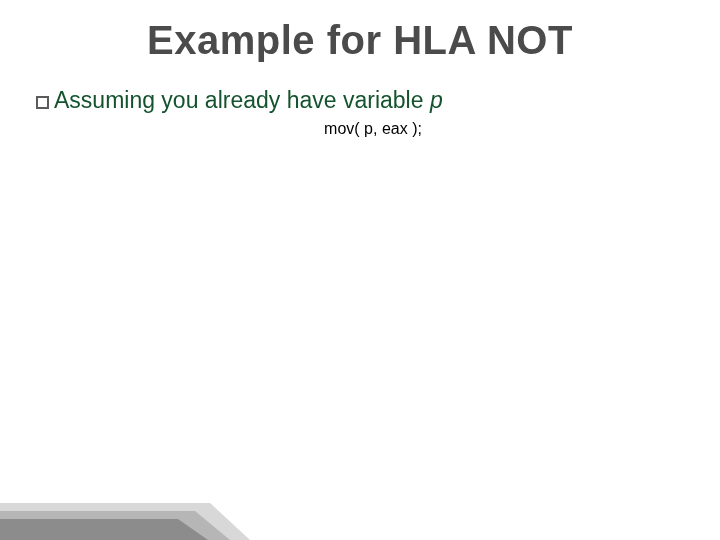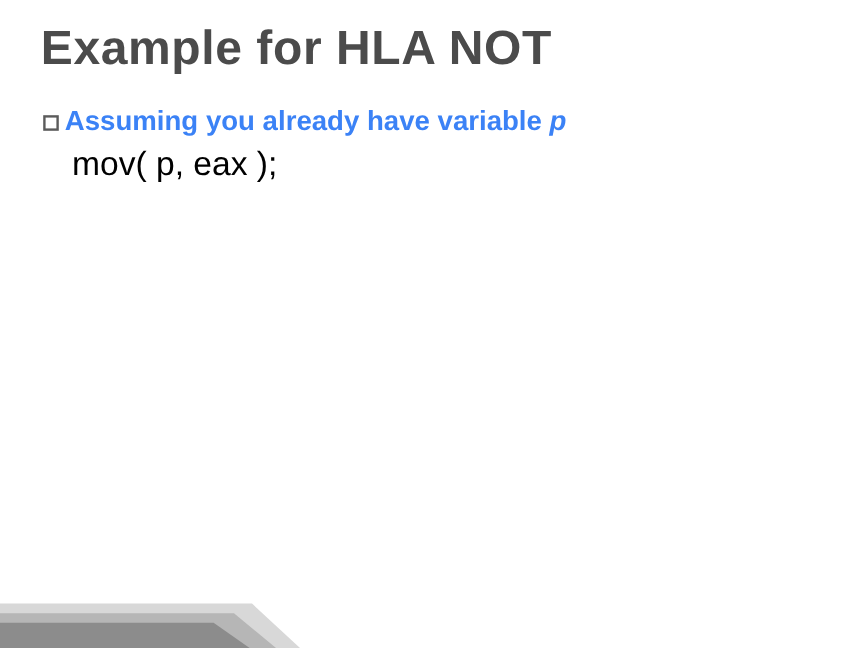--- a/index.html
+++ b/index.html
@@ -14,6 +14,7 @@
     height: 540px;
     padding: 18px 34px 0 34px;
     position: relative;
+    text-align: center;
   }
   .title {
     font-size: 40px;

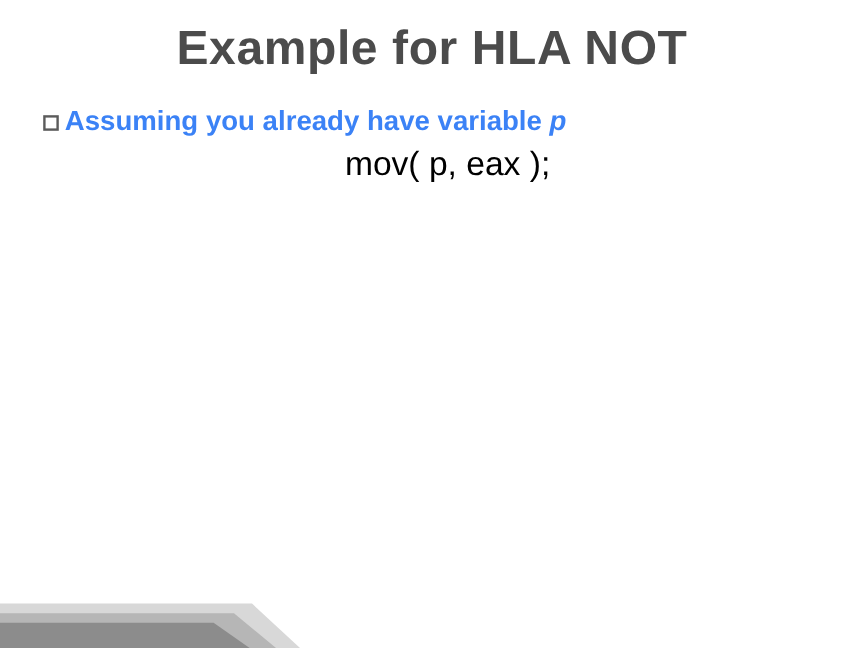--- a/index.html
+++ b/index.html
@@ -28,11 +28,10 @@
   }
   .bullet-line {
     font-size: 23px;
-    color: #3b82f6;
+    color: #14532d;
     line-height: 1.35;
     display: flex;
     align-items: baseline;
-    font-weight: bold;
   }
   .bullet-box {
     display: inline-block;

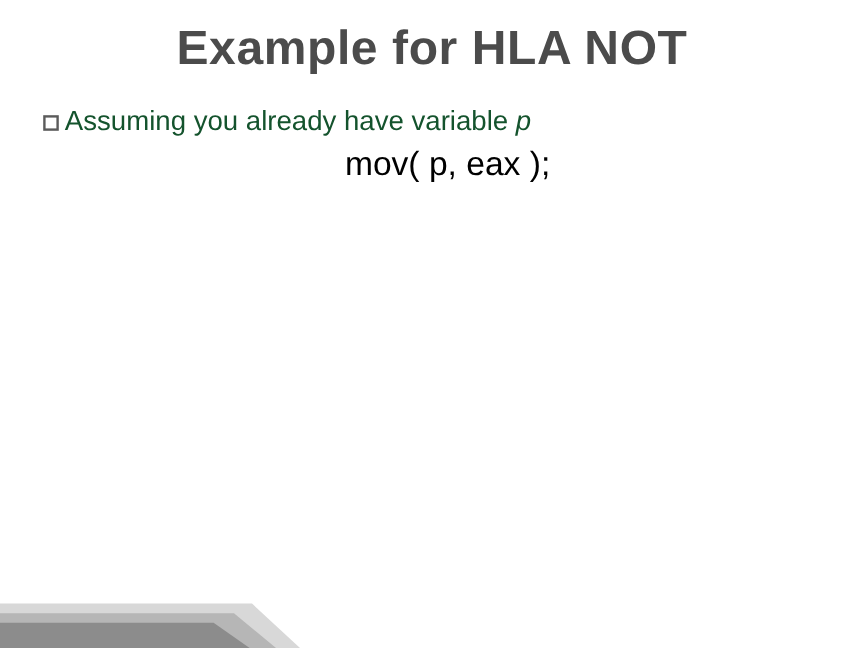--- a/index.html
+++ b/index.html
@@ -48,7 +48,7 @@
   .code-block {
     margin-top: 2px;
     margin-left: 24px;
-    font-size: 28px;
+    font-size: 16px;
     color: #000000;
     line-height: 1.35;
   }

